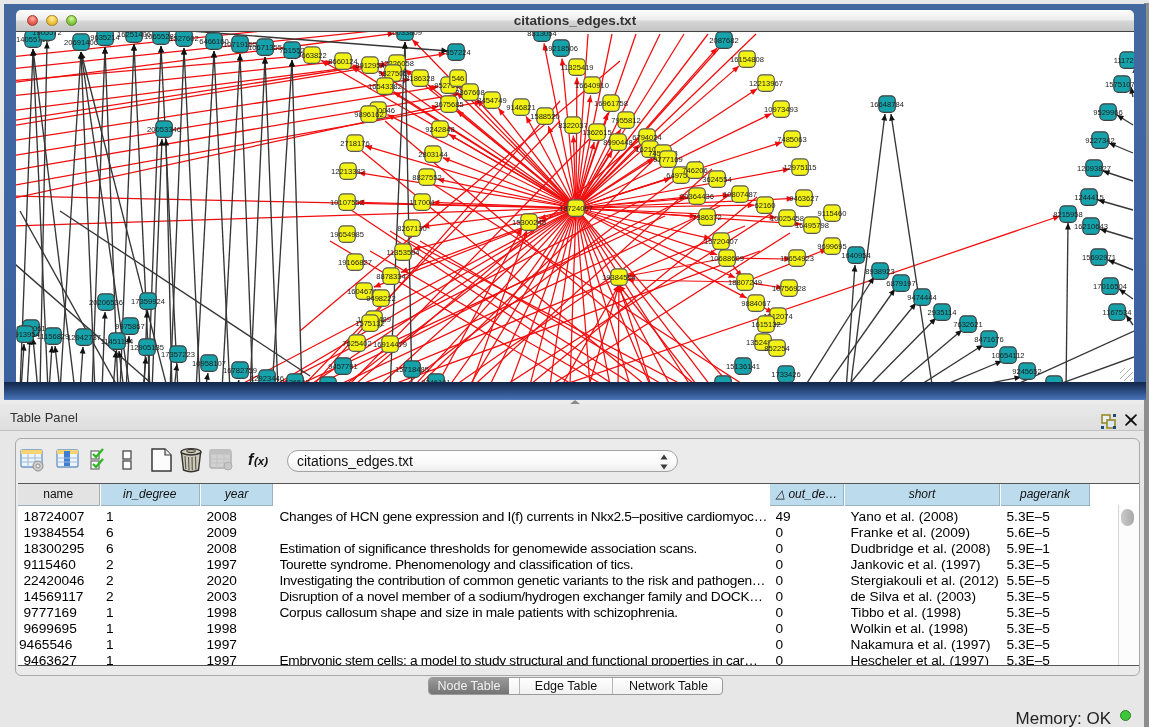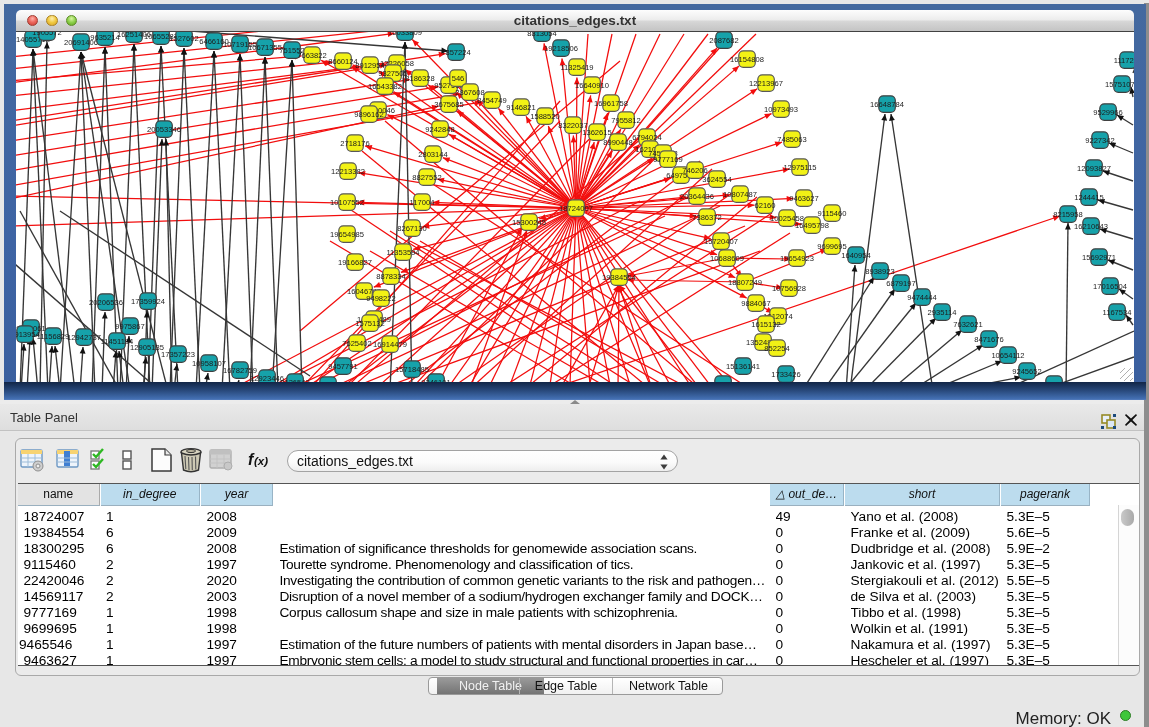--- a/index.html
+++ b/index.html
@@ -817,6 +817,7 @@
       <div class="cell" style="left:5.5px;width:75.5px">18724007</div>
       <div class="cell" style="left:88.0px;width:93.5px">1</div>
       <div class="cell" style="left:188.5px;width:66px">2008</div>
+      <div class="cell tc" style="left:261.5px;width:489px">Changes of HCN gene expression and I(f) currents in Nkx2.5–positive cardiomyoc…</div>
       <div class="cell" style="left:757.5px;width:68px">49</div>
       <div class="cell" style="left:832.5px;width:149px">Yano et al. (2008)</div>
       <div class="cell" style="left:988.5px;width:83px">5.3E–5</div>

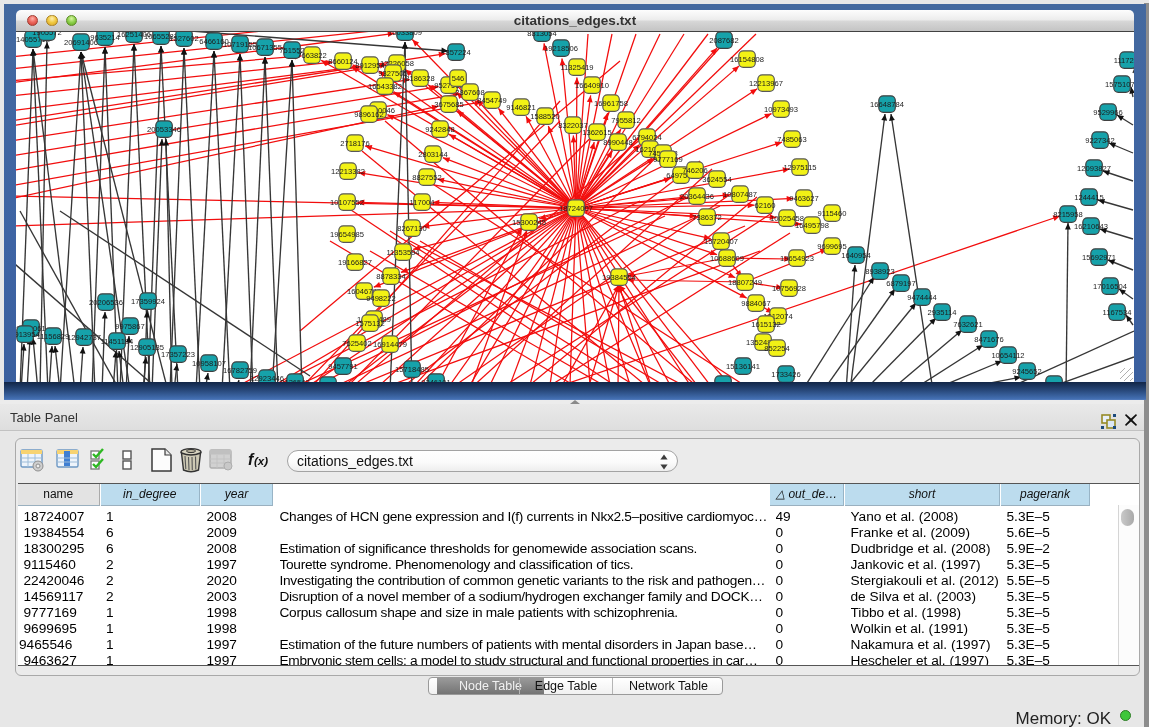--- a/index.html
+++ b/index.html
@@ -837,7 +837,7 @@
       <div class="cell tc" style="left:261.5px;width:489px">Estimation of significance thresholds for genomewide association scans.</div>
       <div class="cell" style="left:757.5px;width:68px">0</div>
       <div class="cell" style="left:832.5px;width:149px">Dudbridge et al. (2008)</div>
-      <div class="cell" style="left:988.5px;width:83px">5.9E–2</div>
+      <div class="cell" style="left:988.5px;width:83px">5.9E–1</div>
     </div>
     <div class="trow" style="top:73px">
       <div class="cell" style="left:5.5px;width:75.5px">9115460</div>

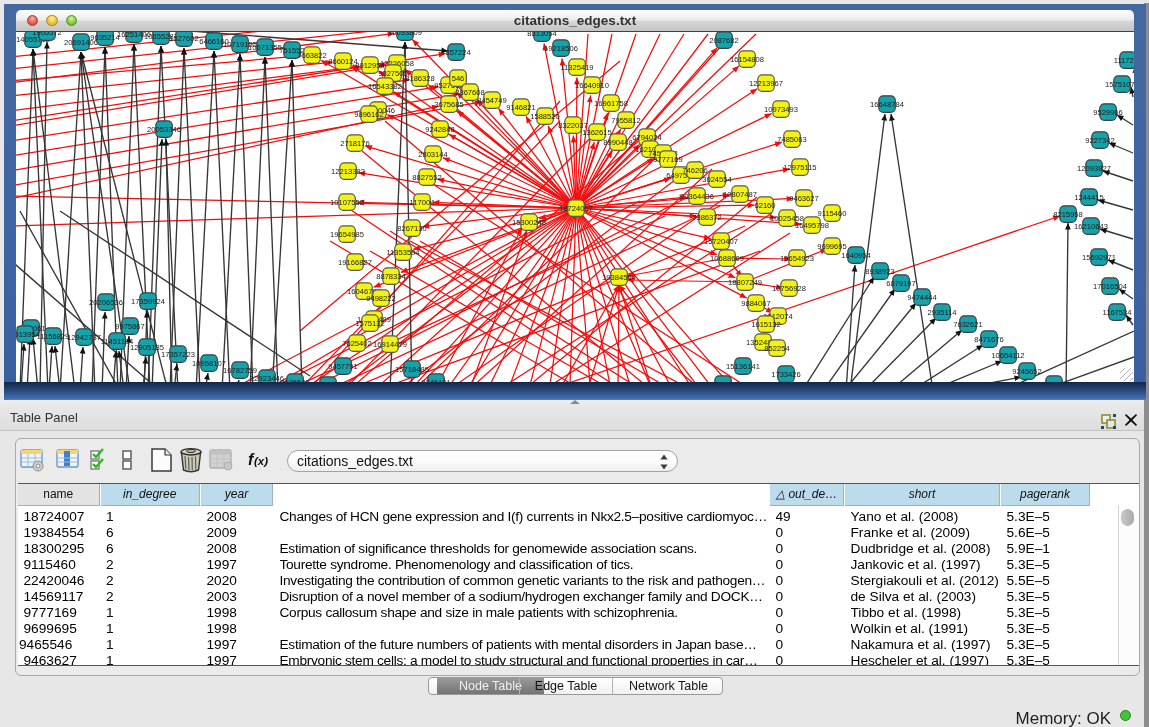--- a/index.html
+++ b/index.html
@@ -880,7 +880,7 @@
       <div class="cell" style="left:88.0px;width:93.5px">1</div>
       <div class="cell" style="left:188.5px;width:66px">1998</div>
       <div class="cell" style="left:757.5px;width:68px">0</div>
-      <div class="cell" style="left:832.5px;width:149px">Wolkin et al. (1991)</div>
+      <div class="cell" style="left:832.5px;width:149px">Wolkin et al. (1998)</div>
       <div class="cell" style="left:988.5px;width:83px">5.3E–5</div>
     </div>
     <div class="trow" style="top:153px">

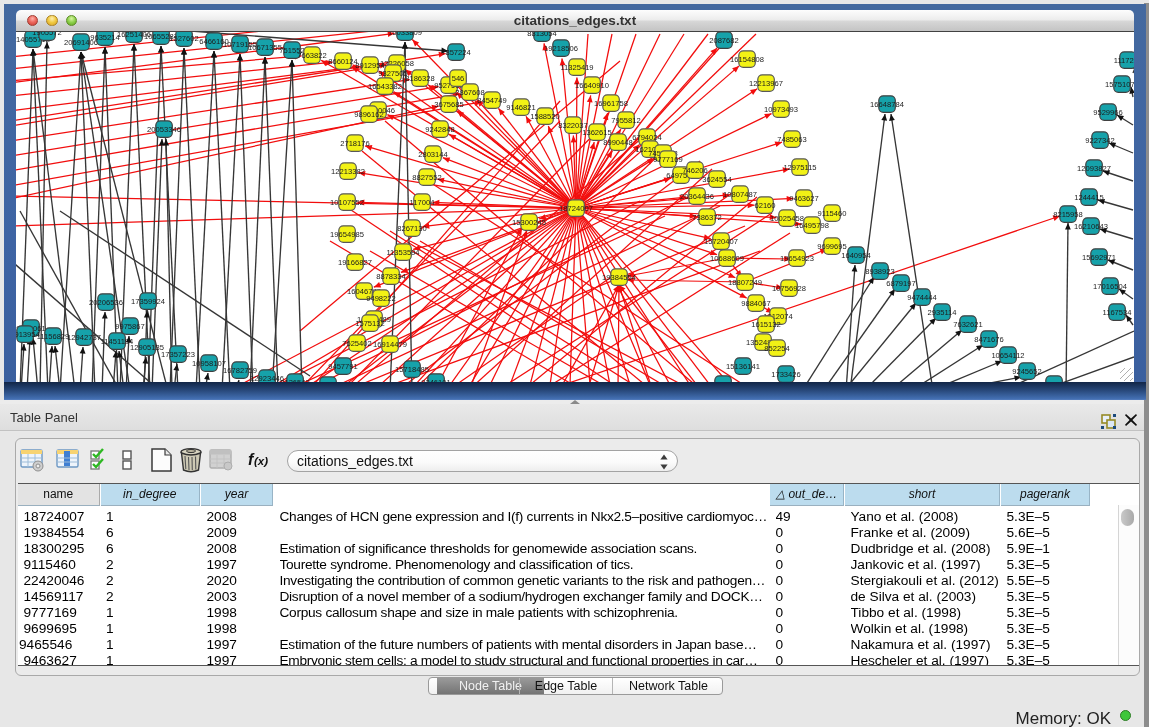--- a/index.html
+++ b/index.html
@@ -887,7 +887,6 @@
       <div class="cell" style="left:1px;width:75.5px">9465546</div>
       <div class="cell" style="left:88.0px;width:93.5px">1</div>
       <div class="cell" style="left:188.5px;width:66px">1997</div>
-      <div class="cell tc" style="left:261.5px;width:489px">Estimation of the future numbers of patients with mental disorders in Japan base…</div>
       <div class="cell" style="left:757.5px;width:68px">0</div>
       <div class="cell" style="left:832.5px;width:149px">Nakamura et al. (1997)</div>
       <div class="cell" style="left:988.5px;width:83px">5.3E–5</div>

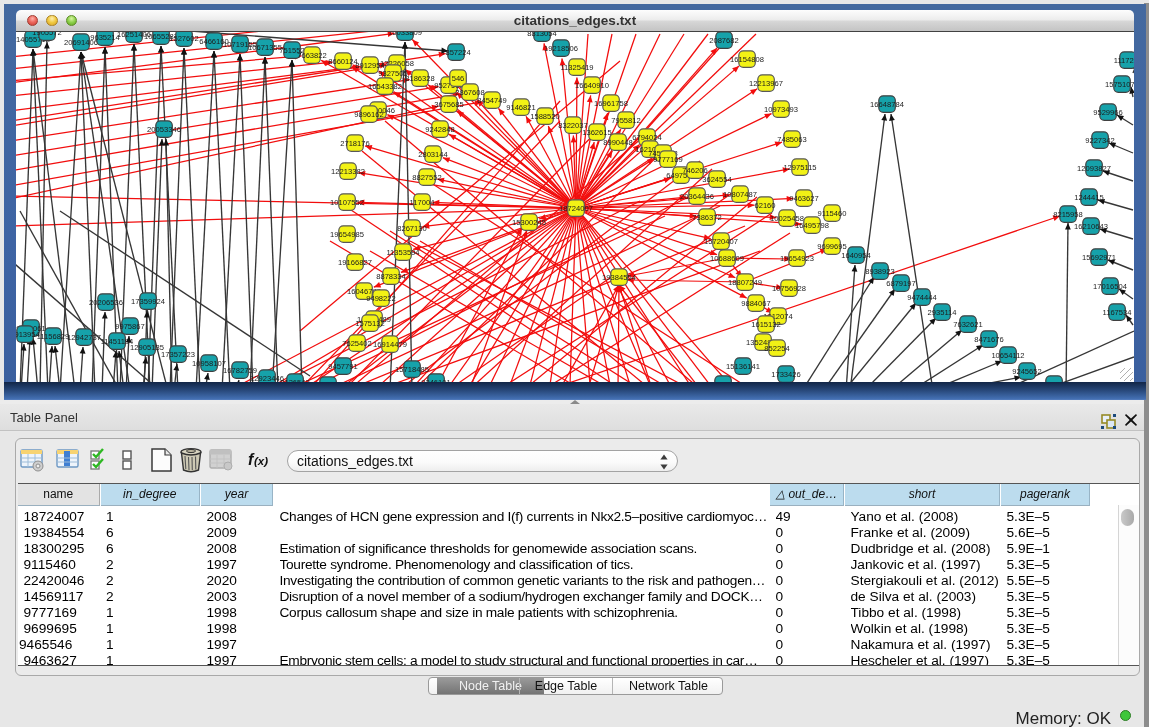--- a/index.html
+++ b/index.html
@@ -57,7 +57,7 @@
   border:1px solid #9a9a9a; border-radius:4px; overflow:hidden;
   background:linear-gradient(180deg,#ffffff,#f1f1f1); font-size:12.5px; }
 #tabs div { position:absolute; top:0; height:100%; text-align:center; line-height:16.5px; color:#111; }
-#seg1 { left:0; width:107px; background:linear-gradient(180deg,#9a9a9a,#747474); color:#f2f2f2 !important;margin-left:8px; }
+#seg1 { left:0; width:80px; background:linear-gradient(180deg,#9a9a9a,#747474); color:#f2f2f2 !important; }
 #seg2 { left:90px; width:93px; border-left:1px solid #b5b5b5; }
 #seg3 { left:183px; width:112px; border-left:1px solid #b5b5b5; }
 #mem { position:absolute; right:38px; top:709px; font-size:17px; color:#222; }

